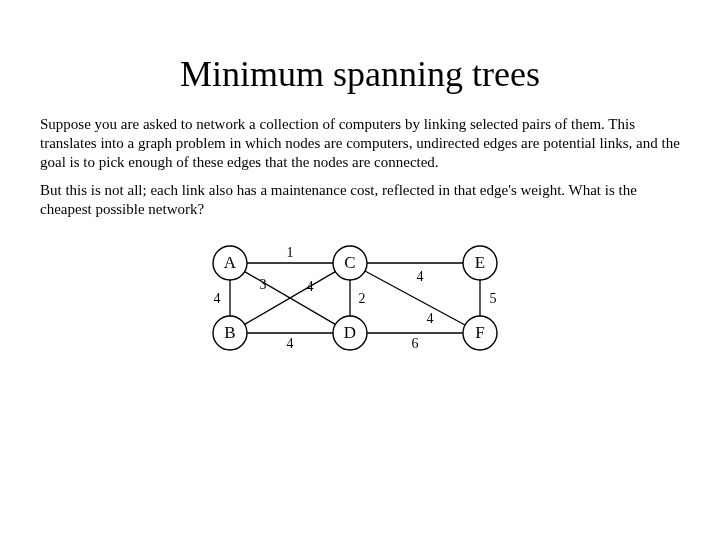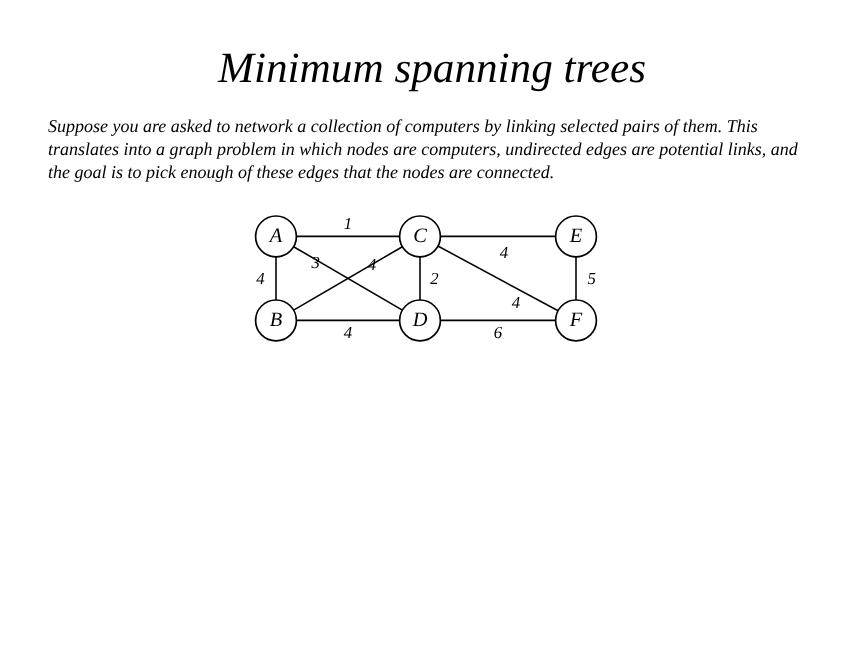--- a/index.html
+++ b/index.html
@@ -13,8 +13,7 @@
     overflow: hidden;
   }
   .slide {
-    padding: 30px 40px;
-    font-style: italic;
+    padding: 48px 40px;
   }
   .title {
     font-size: 36px;

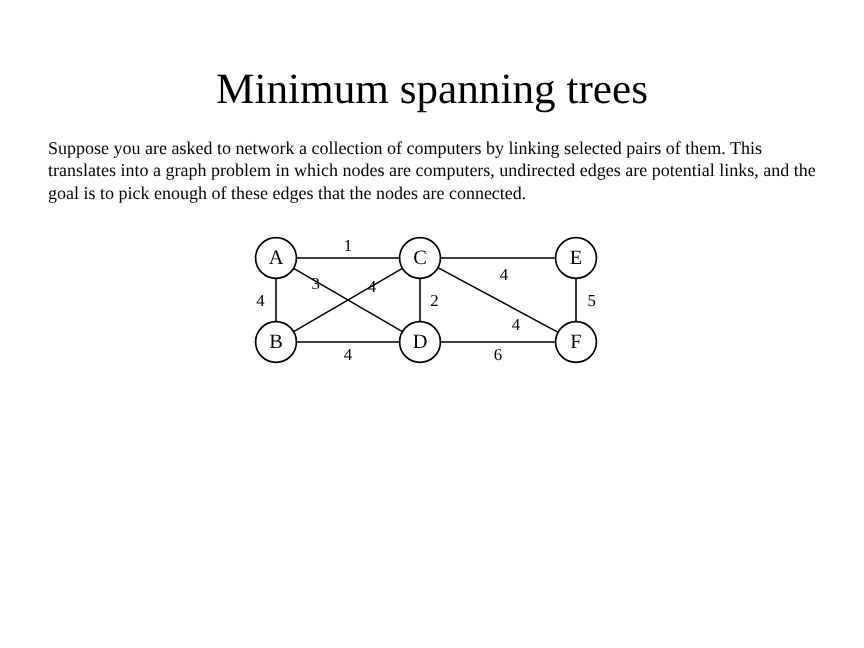--- a/index.html
+++ b/index.html
@@ -59,6 +59,7 @@
   <h1 class="title">Minimum spanning trees</h1>
 
   <p class="para">Suppose you are asked to network a collection of computers by linking selected pairs of them. This translates into a graph problem in which nodes are computers, undirected edges are potential links, and the goal is to pick enough of these edges that the nodes are connected.</p>
+  <p class="para">But this is not all; each link also has a maintenance cost, reflected in that edge's weight. What is the cheapest possible network?</p>
 
   <div class="graph-wrap">
     <svg width="340" height="130" viewBox="0 0 340 130">

